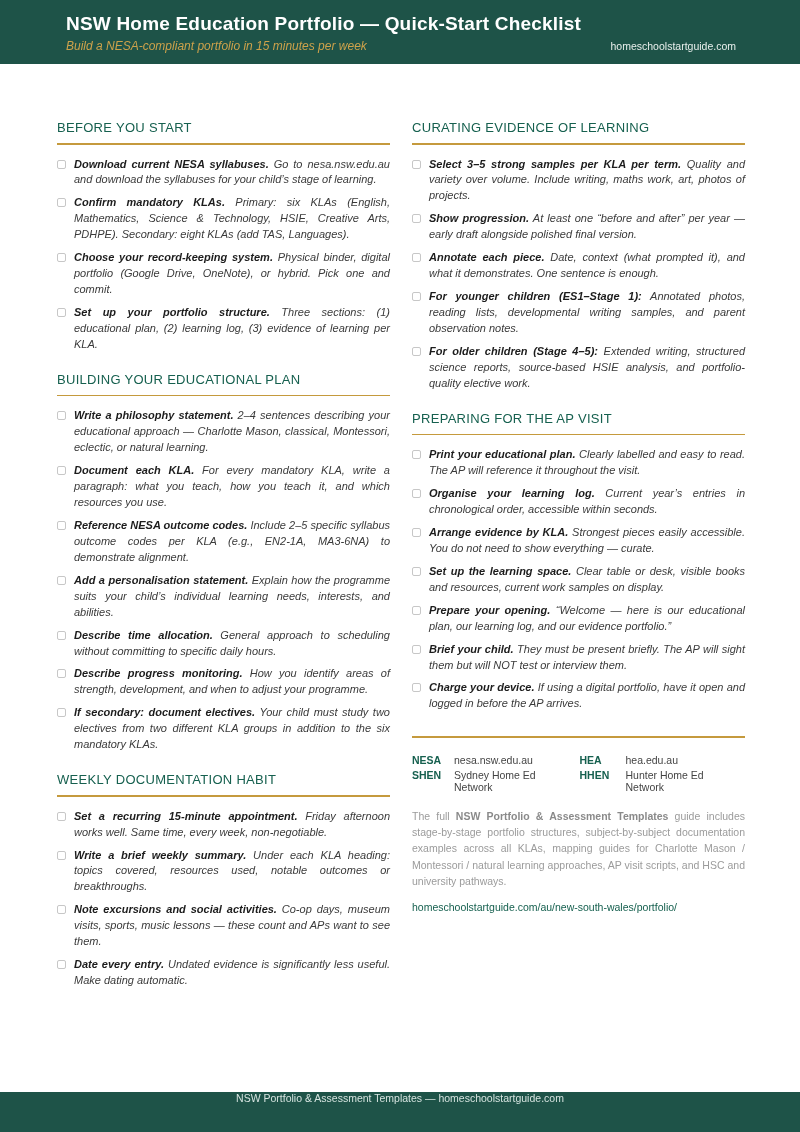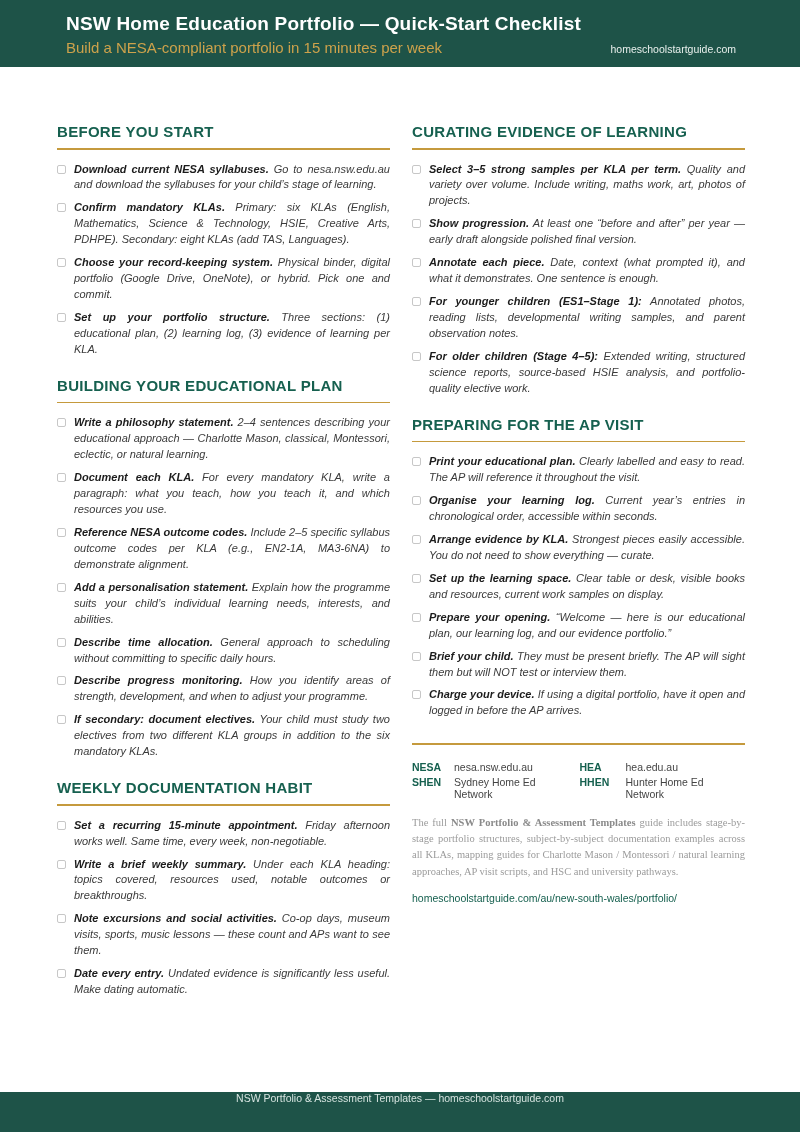--- a/index.html
+++ b/index.html
@@ -33,7 +33,7 @@
     color:var(--header-text);font-size:19px;font-weight:bold;
     letter-spacing:.2px;margin-bottom:4px;
   }
-  header .subtitle{color:var(--gold-light);font-size:15px;}
+  header .subtitle{color:var(--gold-light);font-size:12px;font-style:italic;}
   header .site{
     color:var(--header-site);font-size:10.5px;align-self:flex-end;
     padding-bottom:1px;

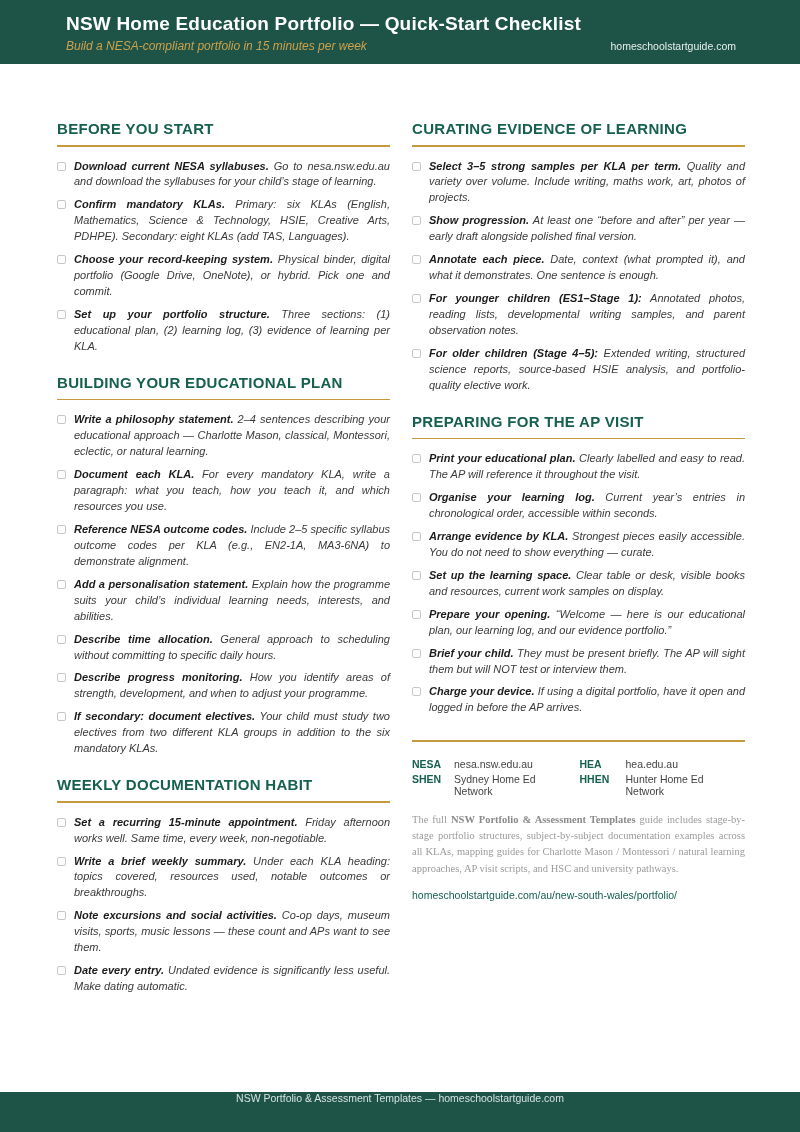--- a/index.html
+++ b/index.html
@@ -46,7 +46,7 @@
   .col{width:333px;flex:0 0 333px;}
   section{margin-bottom:19px;}
   h2{
-    color:var(--teal);font-size:15px;font-weight:bold;
+    color:var(--teal);font-size:13px;font-weight:normal;
     letter-spacing:.3px;margin-bottom:8px;
   }
   .rule{height:1.5px;background:var(--gold);margin-bottom:12px;}

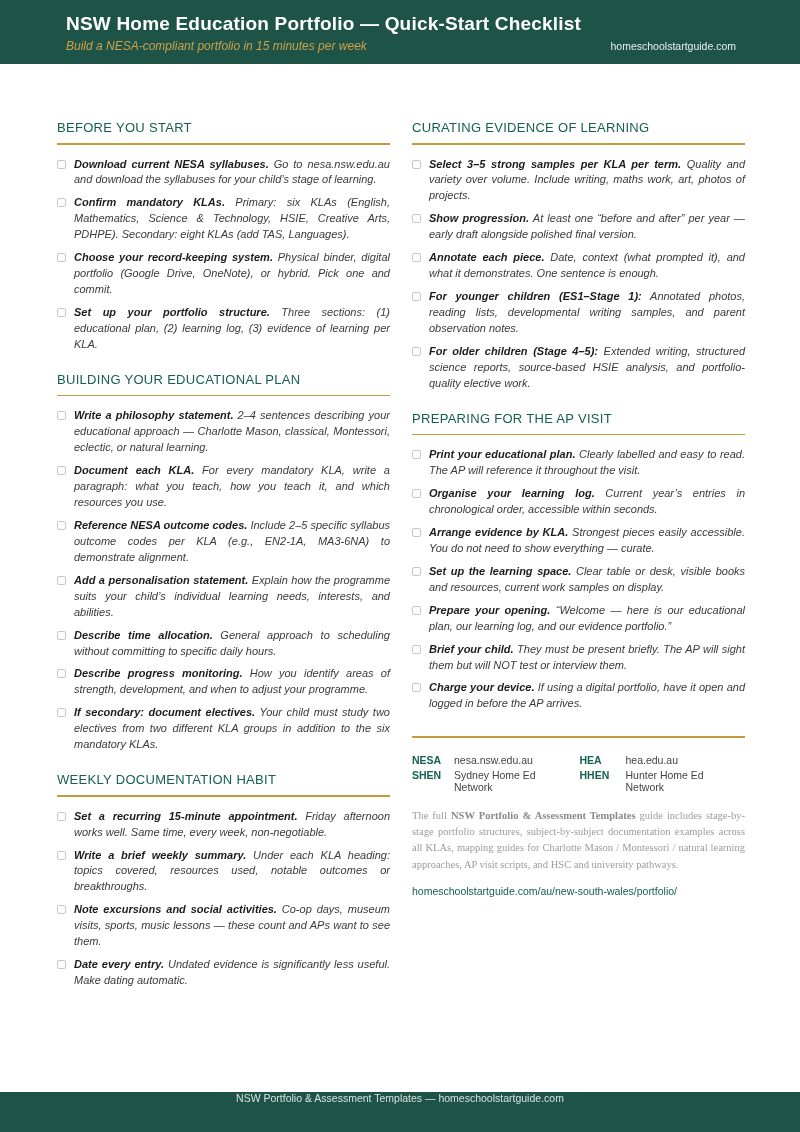--- a/index.html
+++ b/index.html
@@ -71,7 +71,7 @@
   .links-grid .val{color:#444444;}
   .note{
     font-size:10.5px;color:var(--muted);line-height:1.55;
-    text-align:justify;margin:15px 0 12px;font-family:Liberation Serif, serif;
+    text-align:justify;margin:15px 0 12px;
   }
   .note b{color:var(--muted-bold);}
   .note-url{font-size:10.5px;font-weight:normal;color:var(--teal);}

